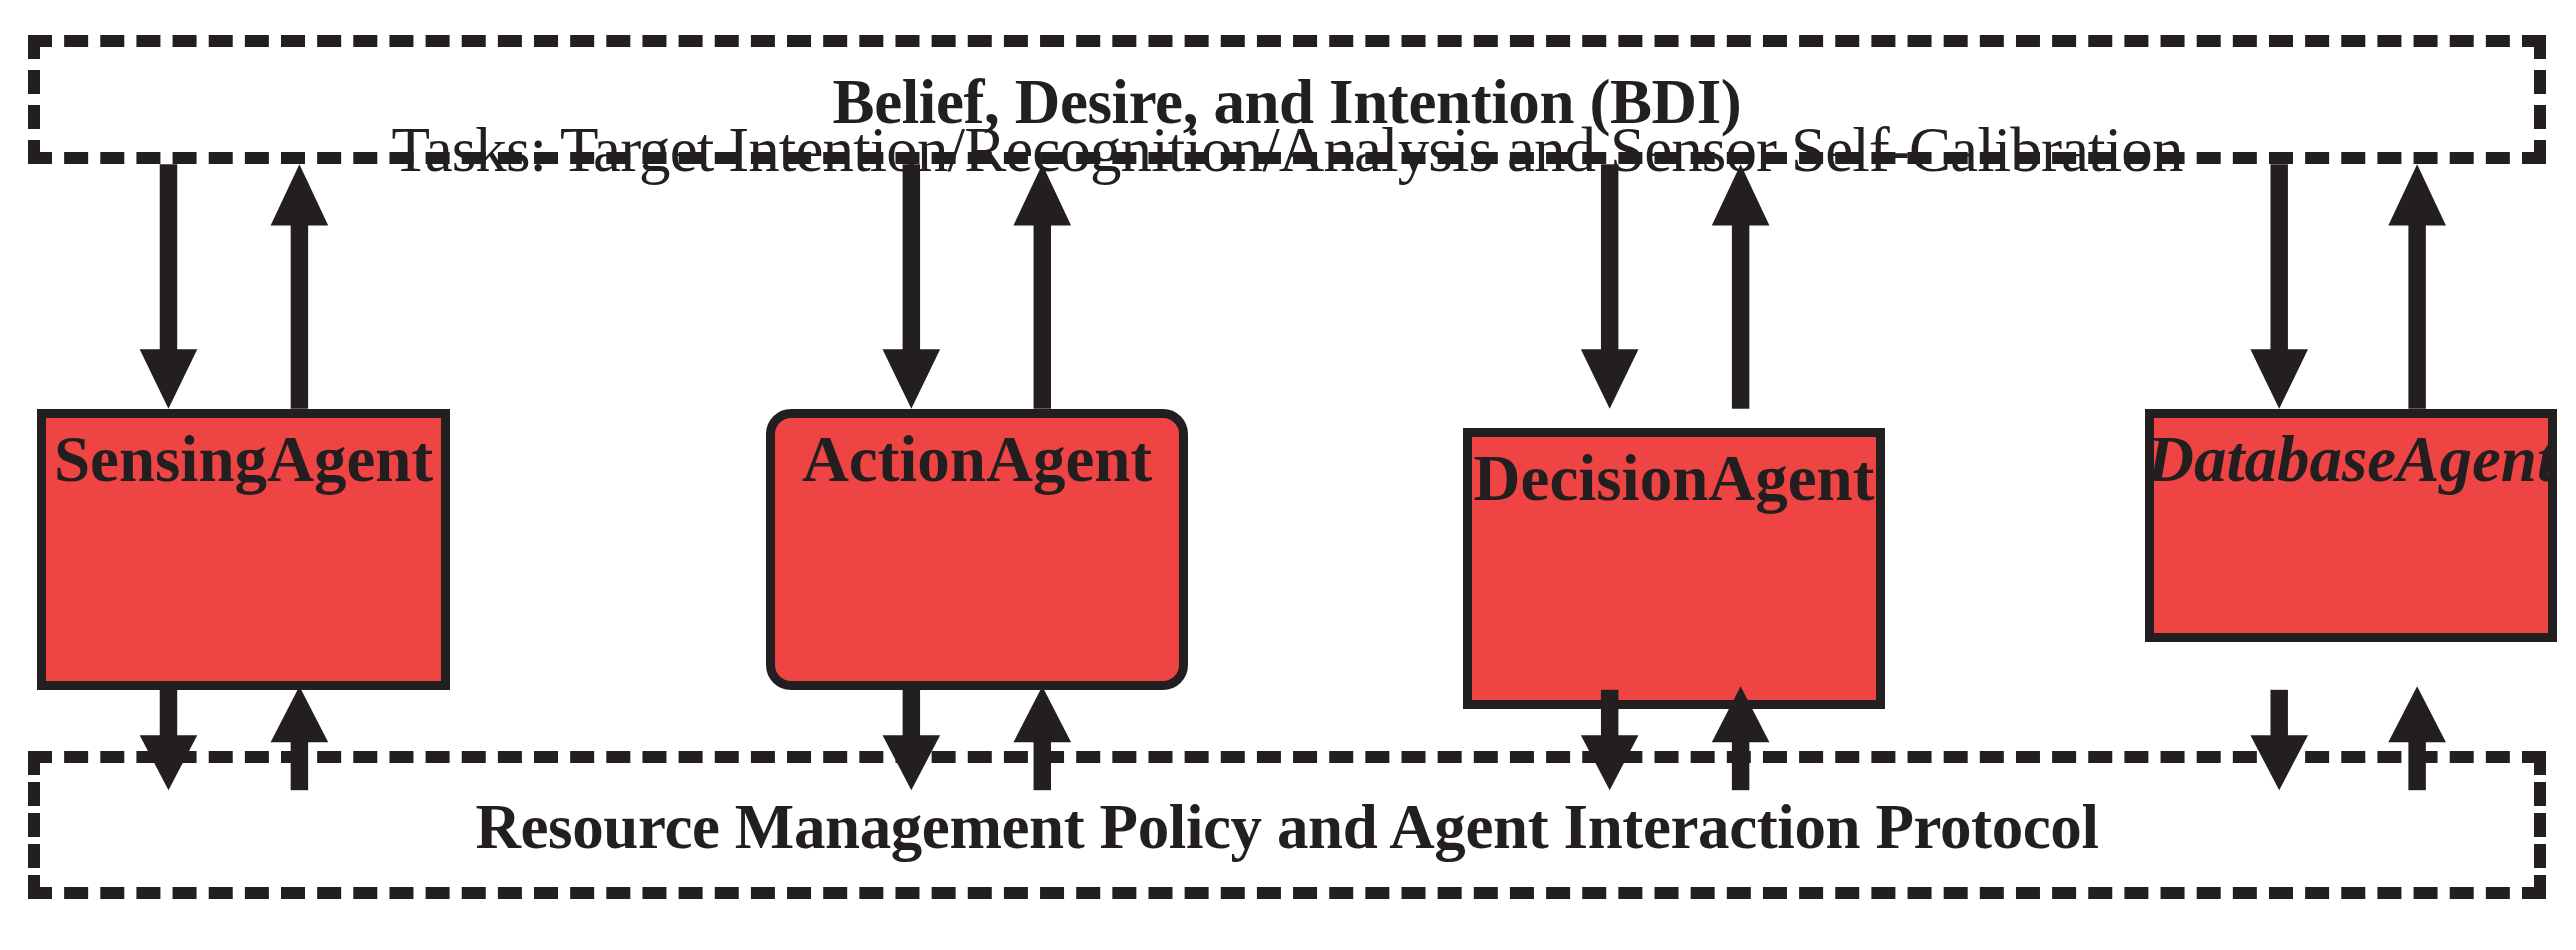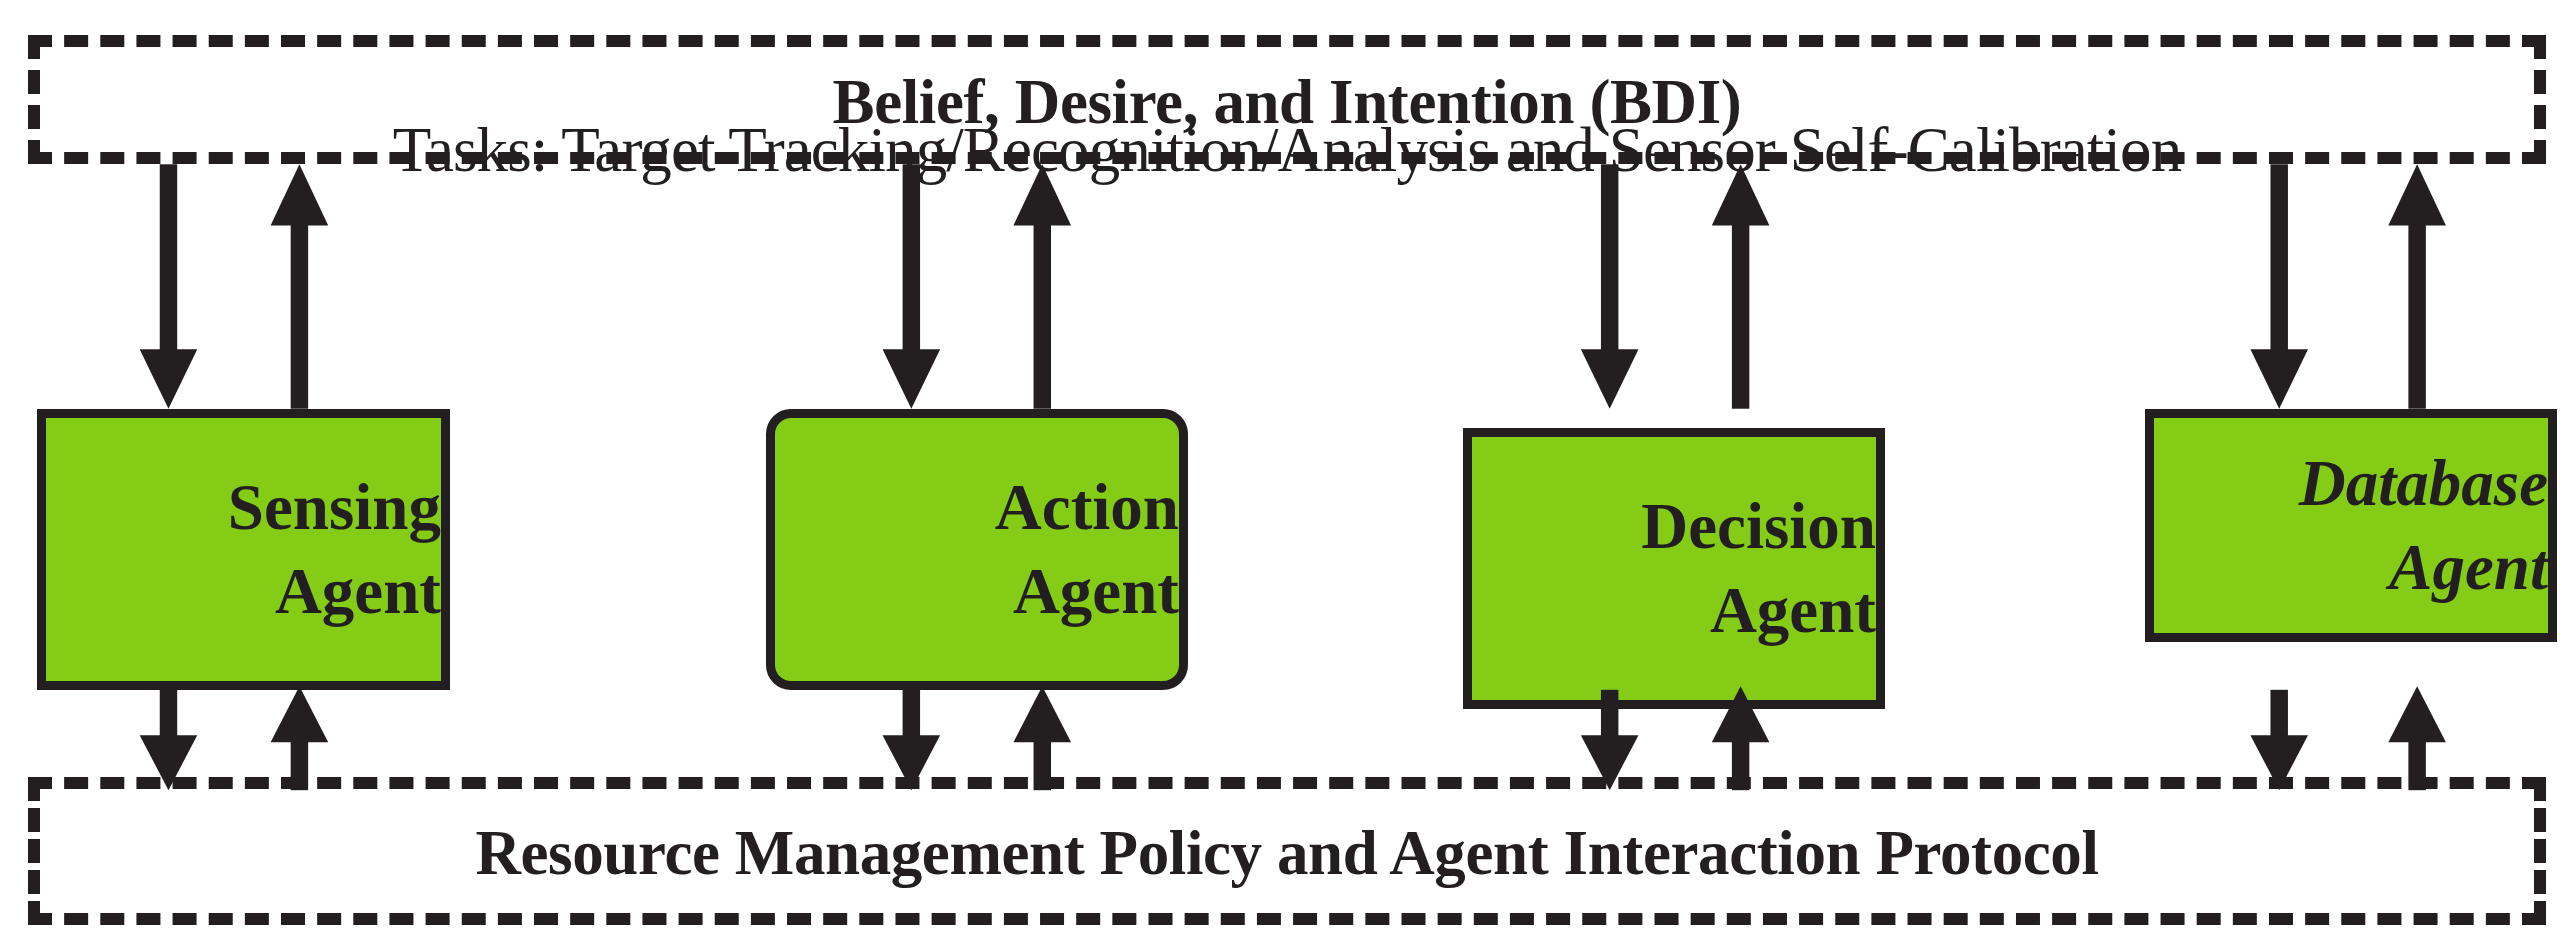--- a/index.html
+++ b/index.html
@@ -85,7 +85,7 @@
 
   <div class="dashed-panel" id="top-panel" style="left:28px; top:35px; width:2518px; height:129px;">
     <div class="panel-text panel-title" style="top:24px;">Belief, Desire, and Intention (BDI)</div>
-    <div class="panel-text panel-sub" style="top:72px;">Tasks: Target Tracking/Recognition/Analysis and Sensor Self-Calibration</div>
+    <div class="panel-text panel-sub" style="top:72px;">Tasks: Target Intention/Recognition/Analysis and Sensor Self-Calibration</div>
   </div>
 
   <div class="agent-box" style="left:37px; top:409px; width:413px; height:281px;">

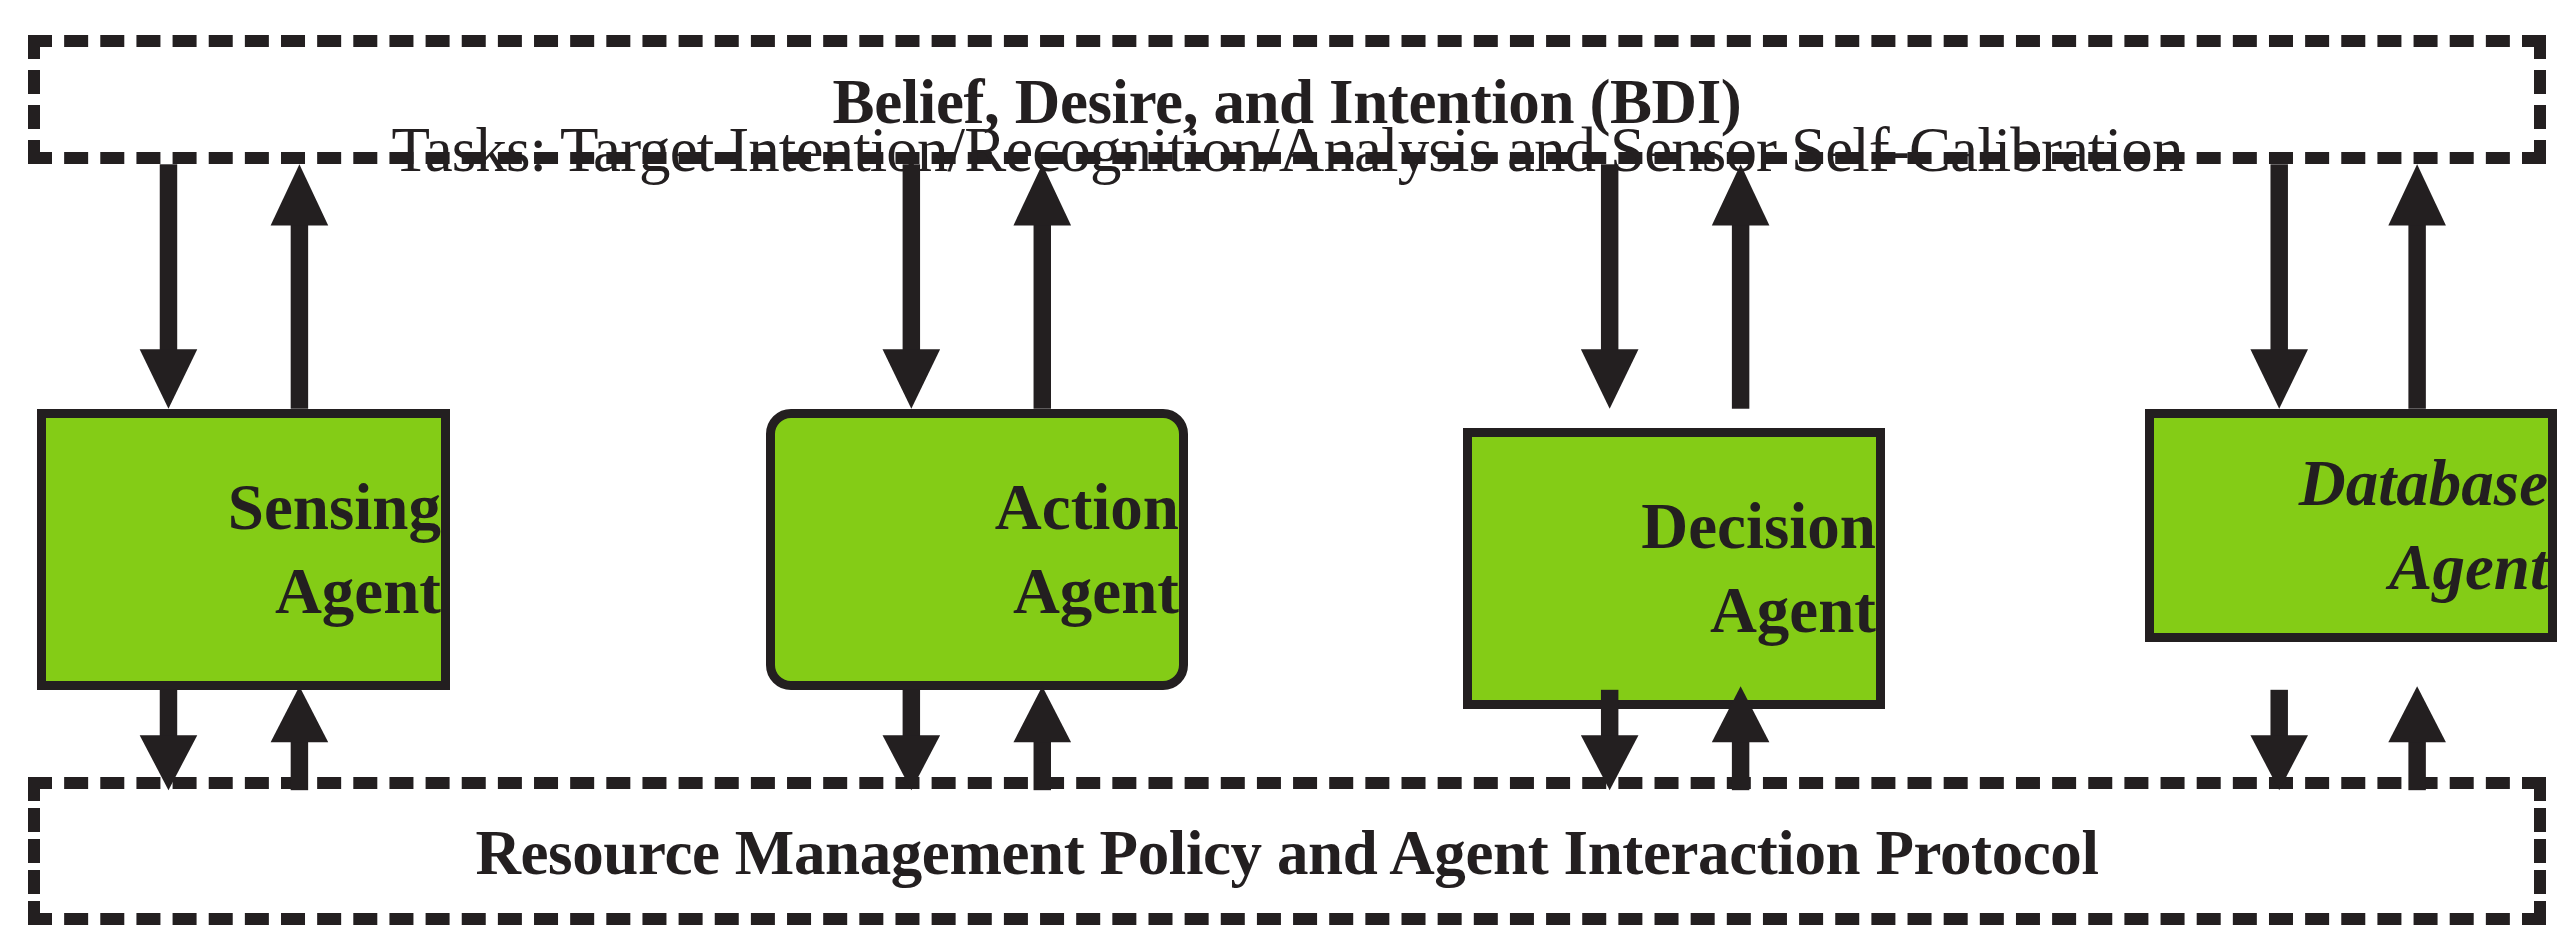--- a/index.html
+++ b/index.html
@@ -54,10 +54,10 @@
     position: absolute;
     box-sizing: border-box;
     border: 9.6px solid #231f20;
-    background: #84cc16;
+    background: #ef4444;
     display: flex;
-    flex-direction: column;
-    align-items: flex-end;
+    flex-direction: row;
+    align-items: flex-start;
     justify-content: center;
   }
   .agent-line {

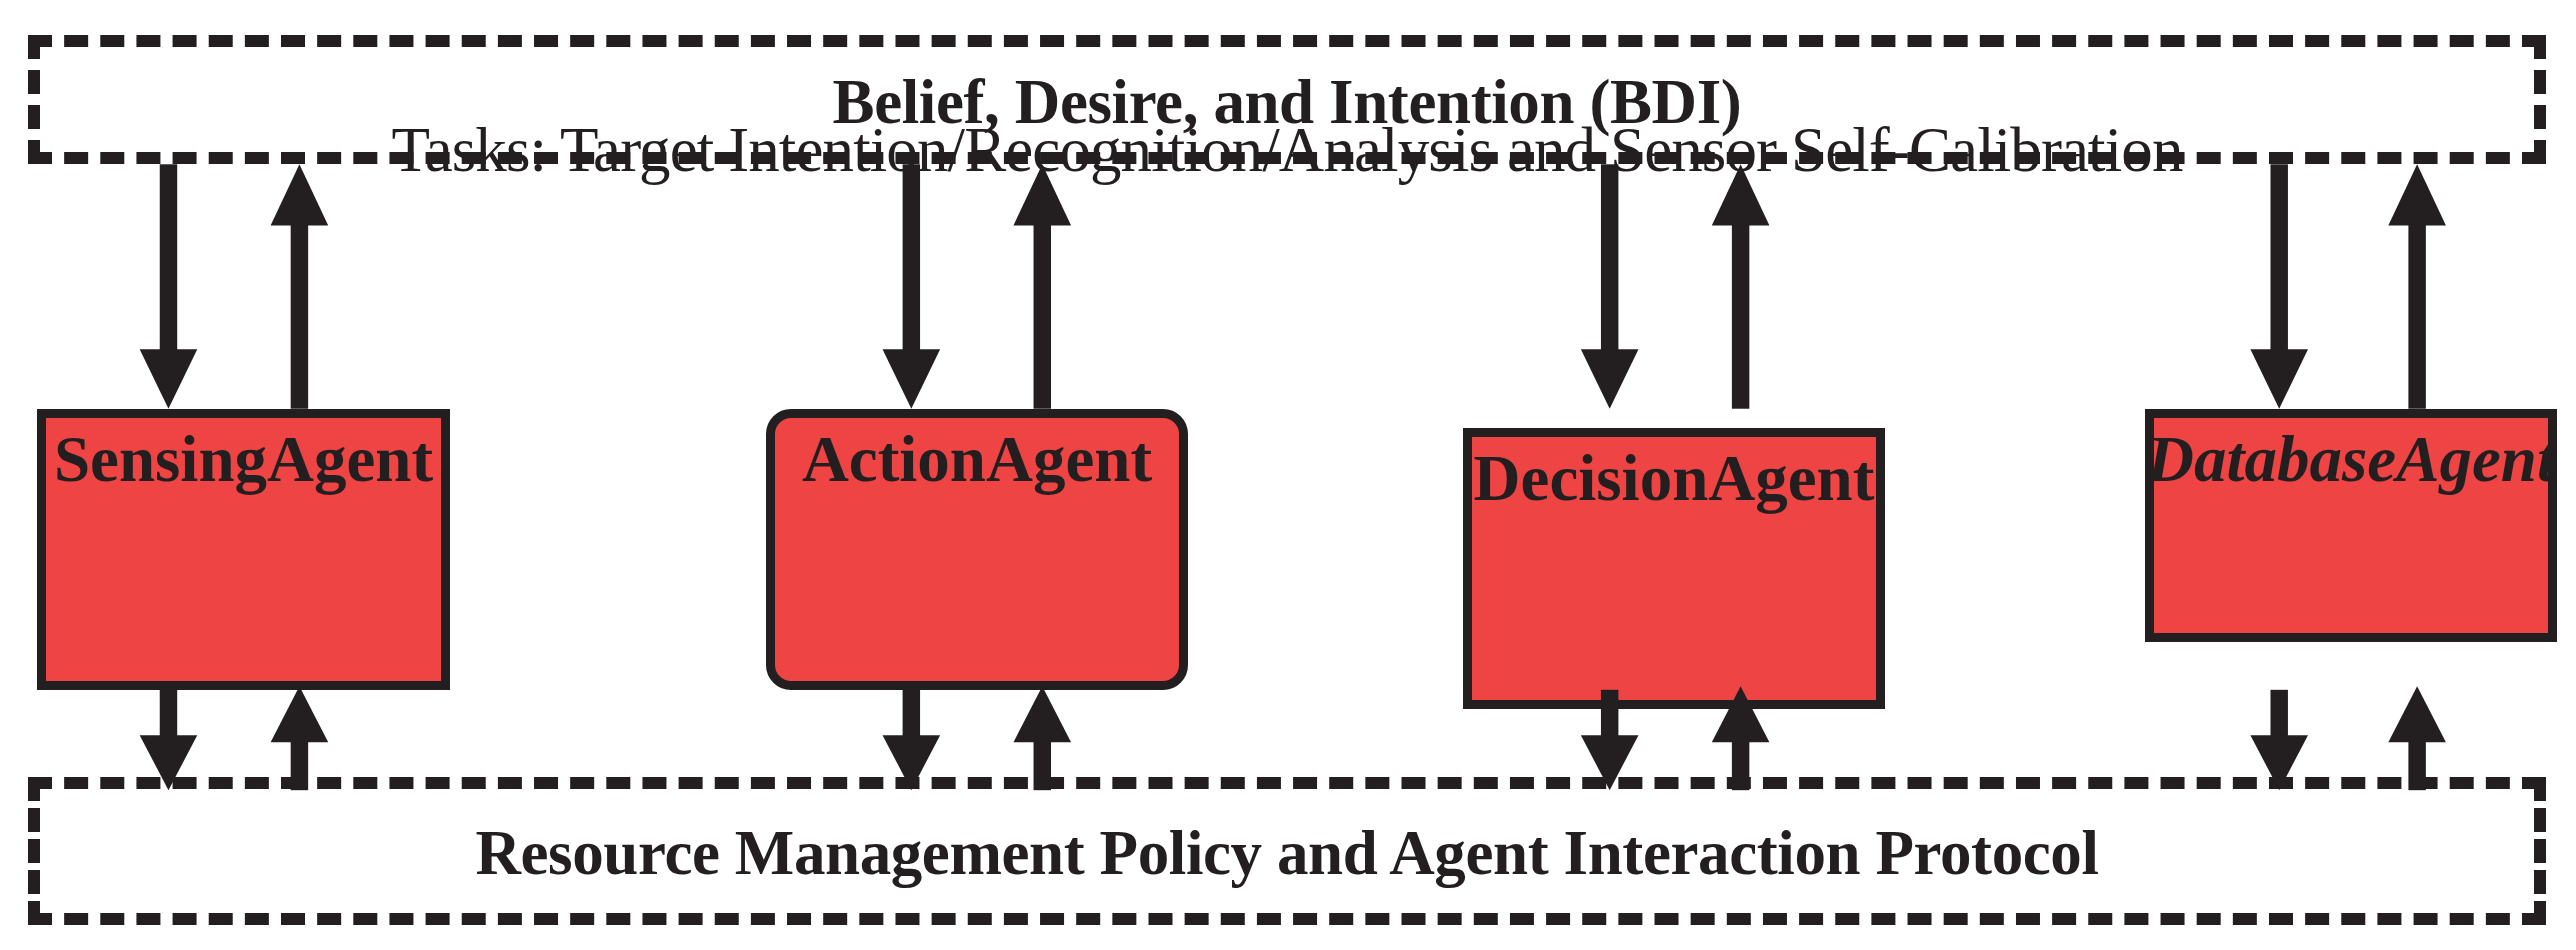--- a/index.html
+++ b/index.html
@@ -108,7 +108,7 @@
     <div class="agent-line">Agent</div>
   </div>
 
-  <div class="dashed-panel" id="bottom-panel" style="left:28px; top:777px; width:2518px; height:148px;padding-left:12px;">
+  <div class="dashed-panel" id="bottom-panel" style="left:28px; top:751px; width:2518px; height:148px;padding-left:12px;">
     <div class="panel-text panel-bottom-title" style="top:33px;">Resource Management Policy and Agent Interaction Protocol</div>
   </div>
 

